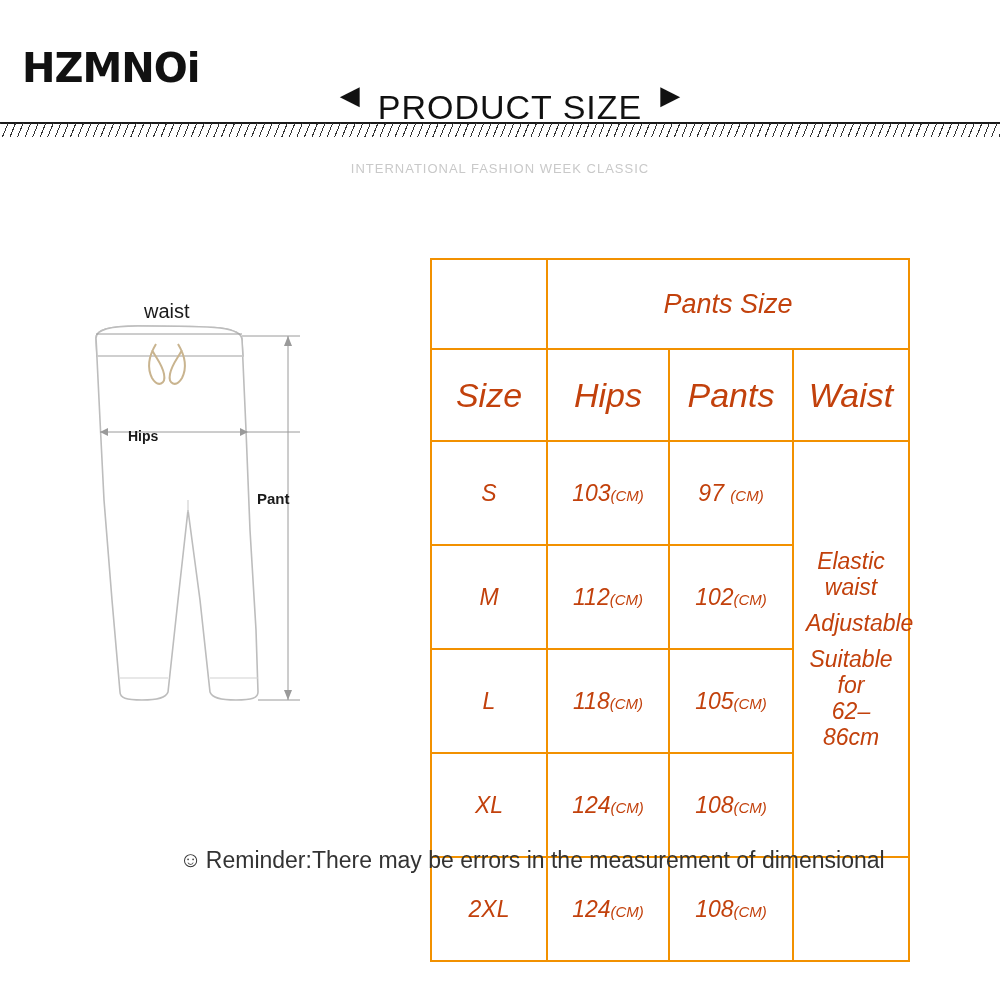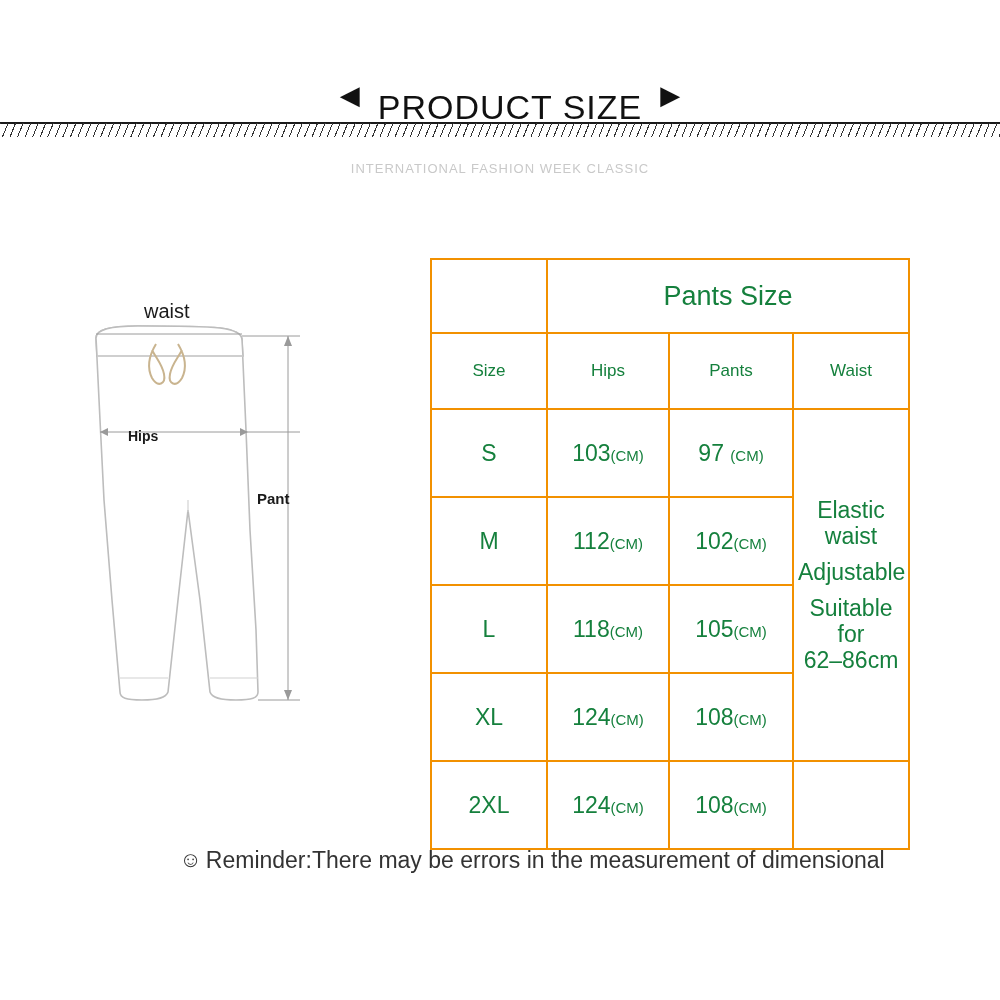--- a/index.html
+++ b/index.html
@@ -192,6 +192,7 @@
 <body>
 
 <div class="header">
+  <div class="brand">HZMNOi</div>
   <div class="title-wrap">
     <span class="arrow">◀</span>
     <span class="title">PRODUCT SIZE</span>

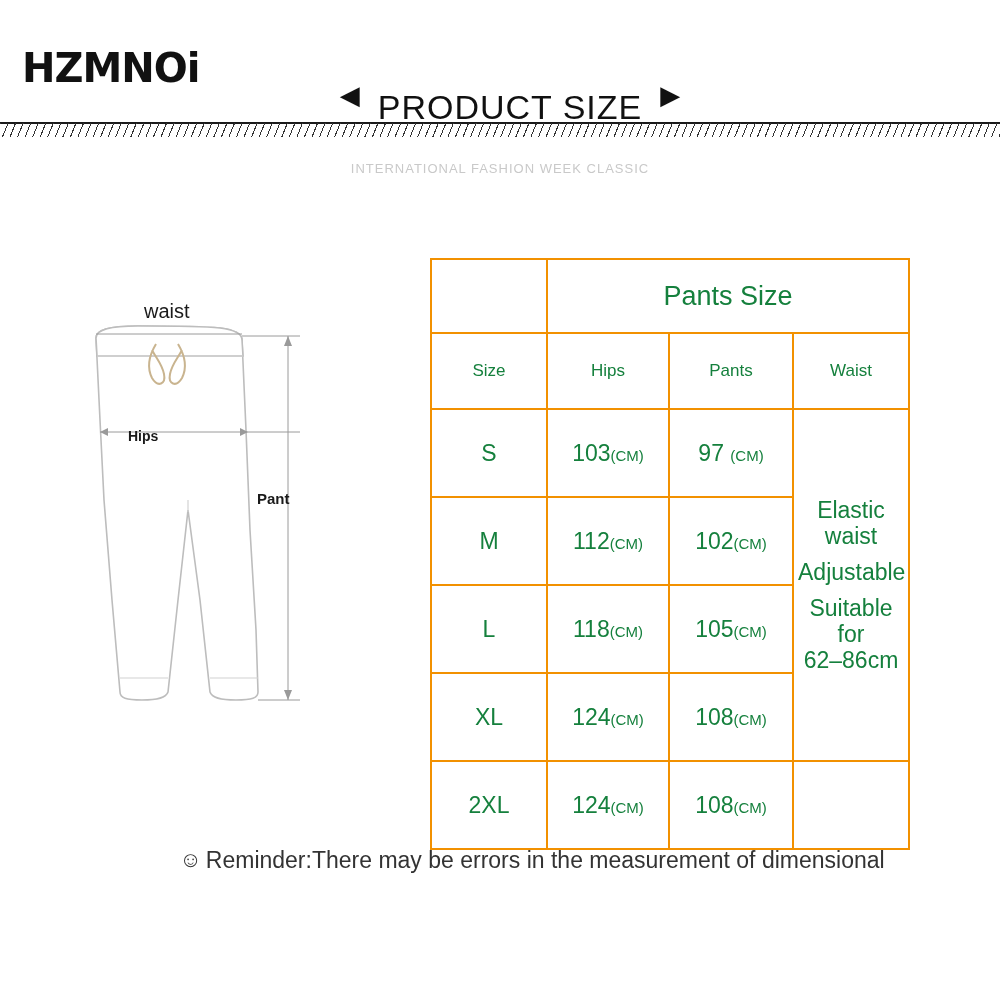--- a/index.html
+++ b/index.html
@@ -140,8 +140,9 @@
     border: 2px solid #f29100;
     text-align: center;
     vertical-align: middle;
-    color: #15803d;
-    padding: 4px;
+    color: #c2410c;
+    padding: 12px;
+    font-style: italic;
   }
   .size-table .col-size   { width: 116px; }
   .size-table .col-hips   { width: 122px; }

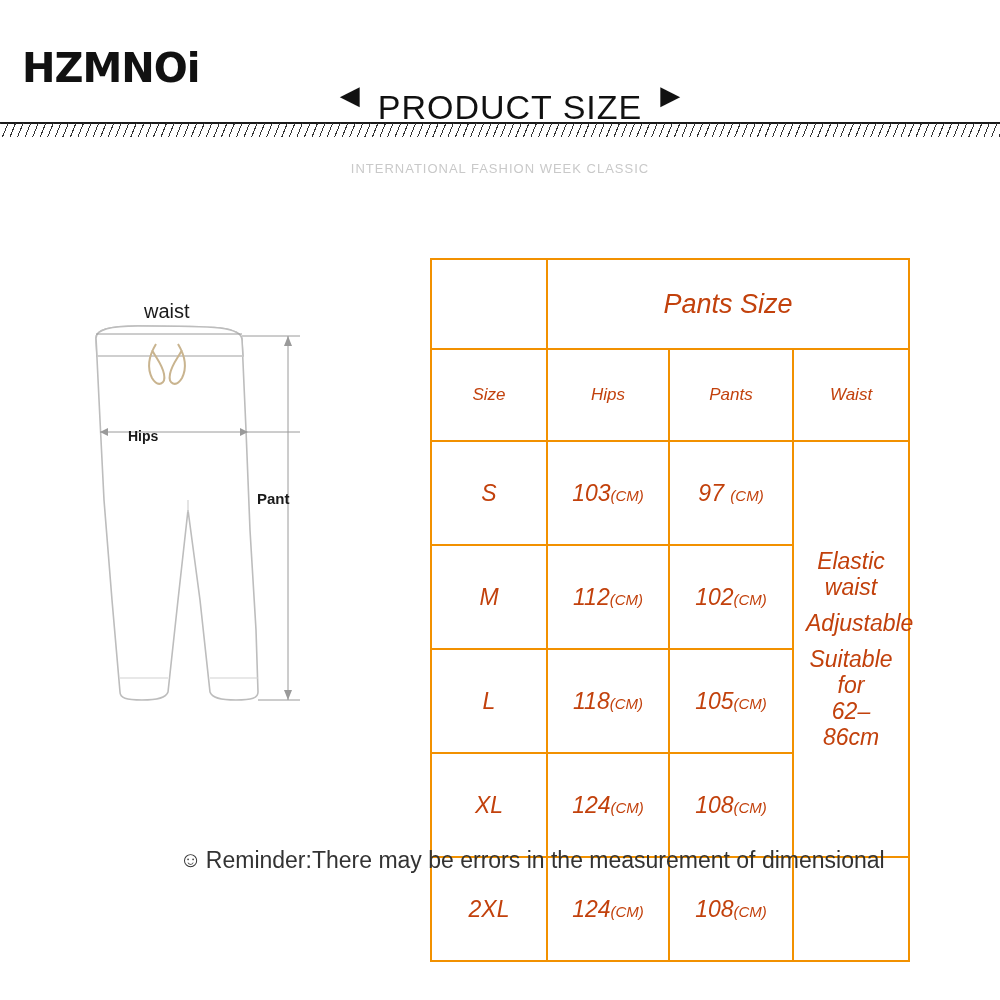--- a/index.html
+++ b/index.html
@@ -153,7 +153,7 @@
   .title-cell {
     font-size: 27px;
   }
-  .row-head td { height: 66px; font-size: 17px; }
+  .row-head td { height: 66px; font-size: 34px; }
   .row-data td { height: 78px; font-size: 23px; }
 
   .val { font-size: 23px; }

